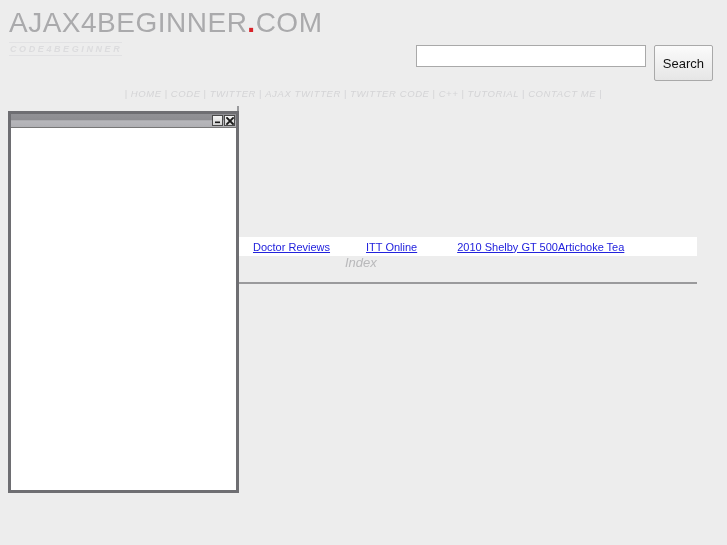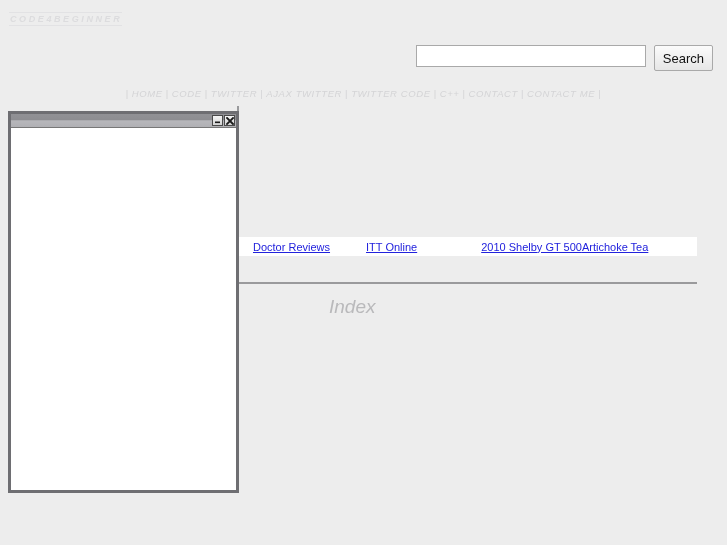--- a/index.html
+++ b/index.html
@@ -222,6 +222,7 @@
 <div id="header">
 
   <div id="logo-block">
+    <div id="site-logo"><span>AJAX4BEGINNER</span><span class="dot">.</span><span>COM</span></div>
     <div id="site-tagline">CODE4BEGINNER</div>
   </div>
 

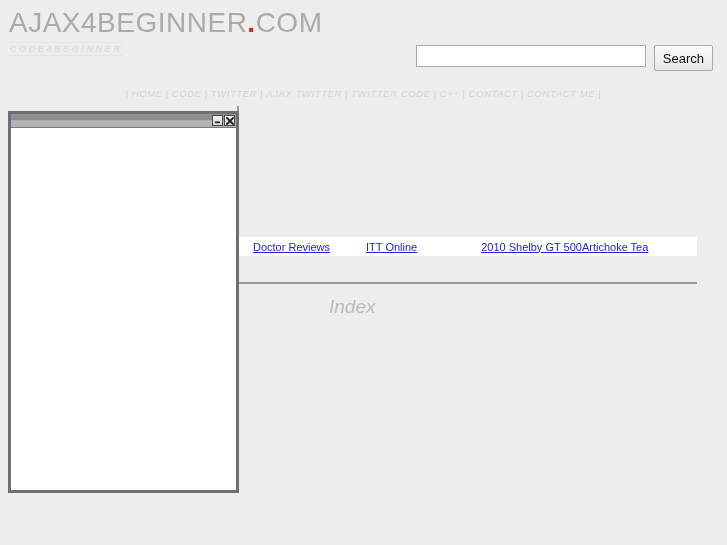--- a/index.html
+++ b/index.html
@@ -75,7 +75,7 @@
   }
   #search-button {
     margin-left: 8px;
-    height: 26px;
+    height: 36px;
     padding: 0 8px;
     font-family: "Liberation Sans", sans-serif;
     font-size: 13px;

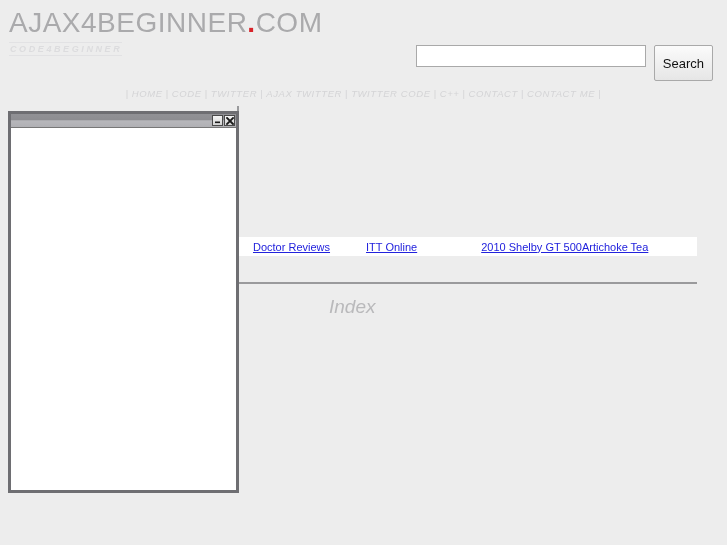--- a/index.html
+++ b/index.html
@@ -234,7 +234,7 @@
 </div>
 
 <div id="nav">
-  <span class="sep">|</span><a>HOME</a><span class="sep">|</span><a>CODE</a><span class="sep">|</span><a>TWITTER</a><span class="sep">|</span><a>AJAX TWITTER</a><span class="sep">|</span><a>TWITTER CODE</a><span class="sep">|</span><a>C++</a><span class="sep">|</span><a>CONTACT</a><span class="sep">|</span><a>CONTACT ME</a><span class="sep">|</span>
+  <span class="sep">|</span><a>HOME</a><span class="sep">|</span><a>CODE</a><span class="sep">|</span><a>TWITTER</a><span class="sep">|</span><a>AJAX TWITTER</a><span class="sep">|</span><a>TWITTER CODE</a><span class="sep">|</span><a>C++</a><span class="sep">|</span><a>TUTORIAL</a><span class="sep">|</span><a>CONTACT ME</a><span class="sep">|</span>
 </div>
 
 <div id="content">

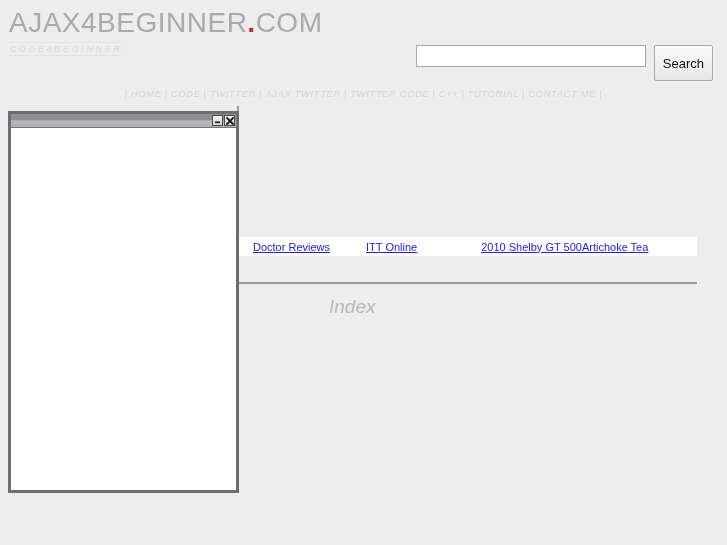--- a/index.html
+++ b/index.html
@@ -151,7 +151,7 @@
   }
   #links-bar .lk0 { margin-left: 14px; }
   #links-bar .lk1 { margin-left: 36px; }
-  #links-bar .lk2 { margin-left: 64px; }
+  #links-bar .lk2 { margin-left: 40px; }
   #links-bar .lk3 { }
 
   #index-label {

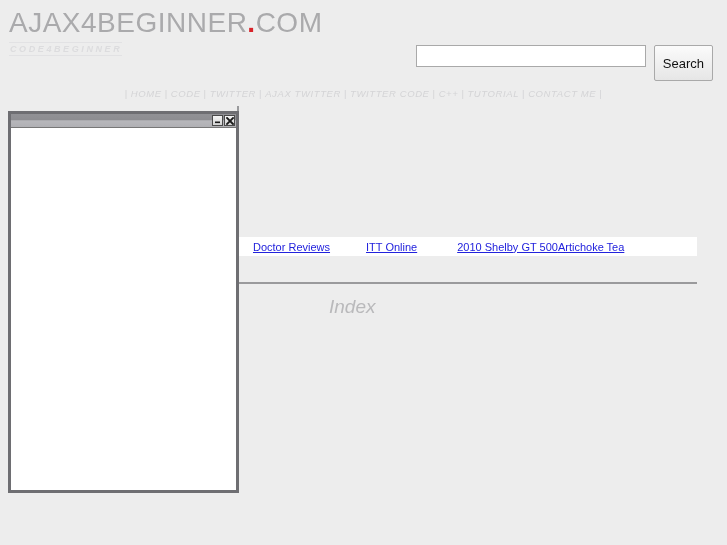--- a/index.html
+++ b/index.html
@@ -156,12 +156,11 @@
 
   #index-label {
     position: absolute;
-    left: 329px;
+    left: 345px;
     top: 255px;
-    font-size: 19px;
+    font-size: 13px;
     font-style: italic;
     color: #b9b9bb;
-    margin-top: 41px;
   }
   #content-hr {
     position: absolute;

